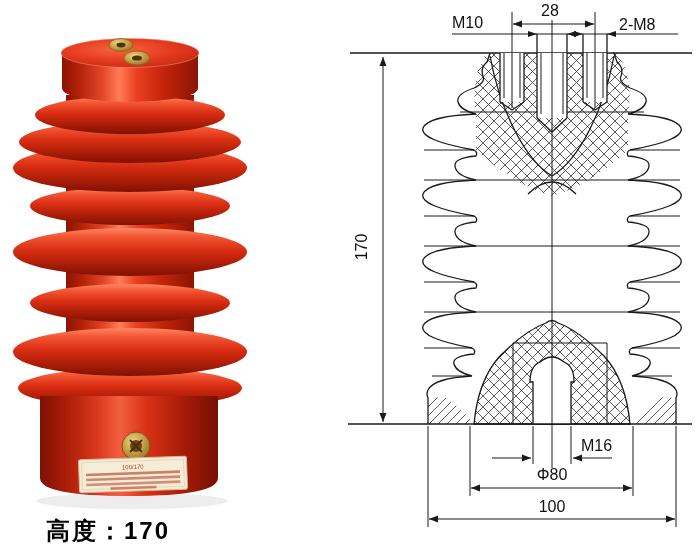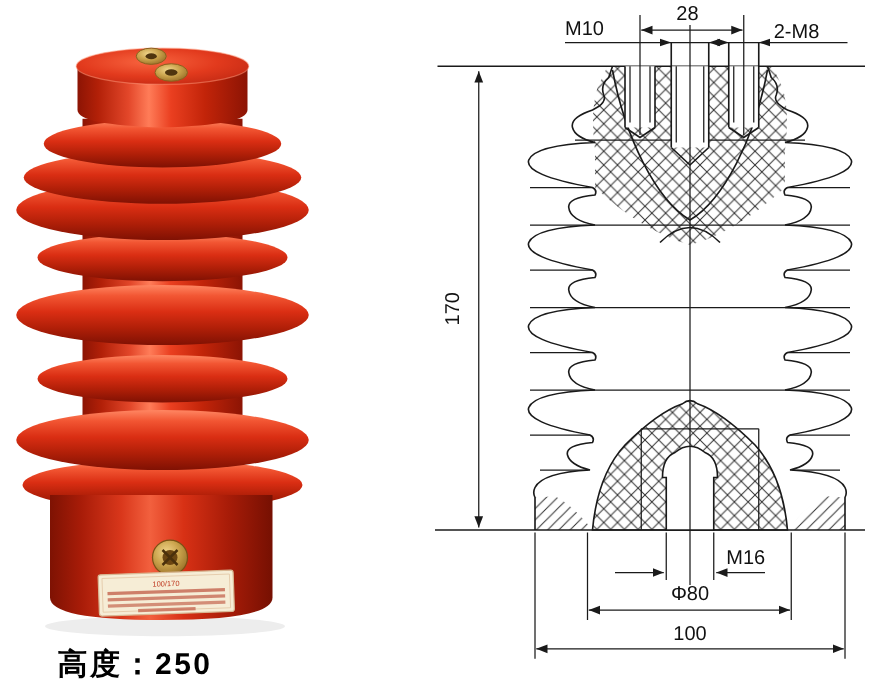--- a/index.html
+++ b/index.html
@@ -222,7 +222,7 @@
     <text class="dim-text" x="212" y="512" text-anchor="middle">100</text>
   </svg>
 
-  <div class="caption">高度：250</div>
+  <div class="caption">高度：170</div>
 </div>
 
 </body></html>

